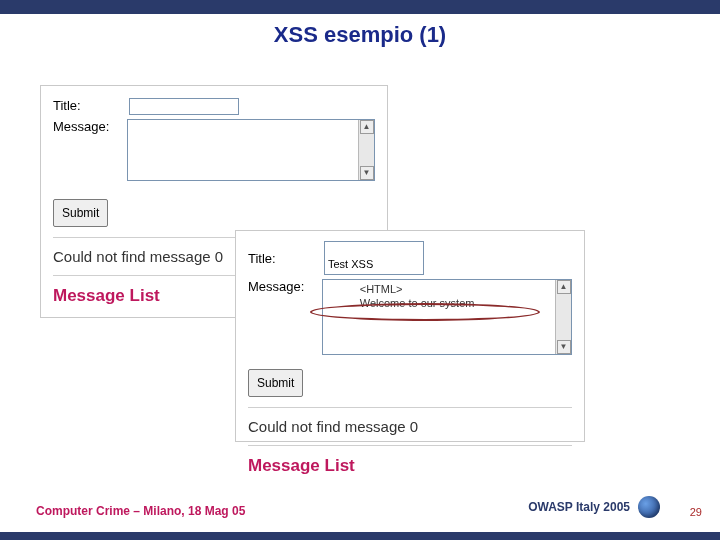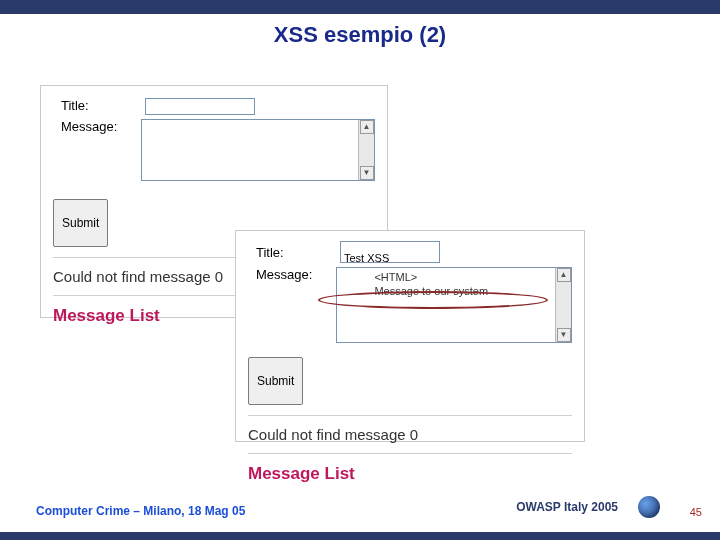--- a/index.html
+++ b/index.html
@@ -144,7 +144,7 @@
 
 <div class="topbar"></div>
 
-<div class="slide-title">XSS esempio (2)</div>
+<div class="slide-title">XSS esempio (1)</div>
 
 <div class="panel panel-a">
   <div style="padding:12px 12px 0 12px;">

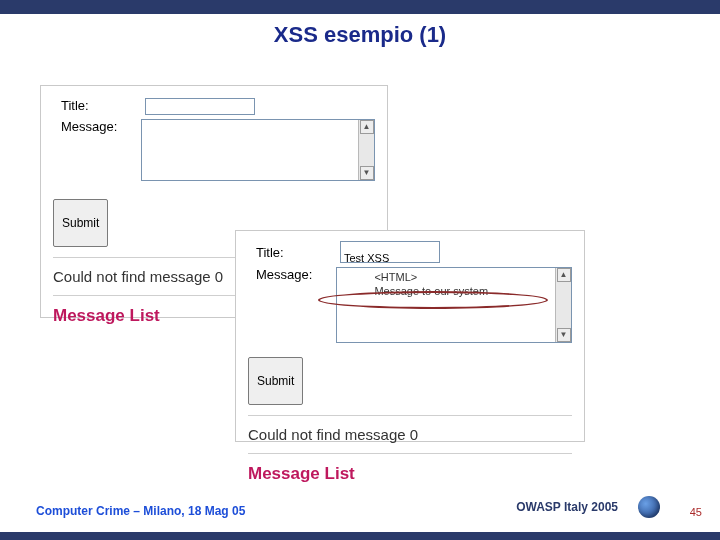--- a/index.html
+++ b/index.html
@@ -37,7 +37,7 @@
   .panel-a { left: 40px; top: 85px; width: 348px; height: 233px; }
   .panel-b { left: 235px; top: 230px; width: 350px; height: 212px; }
 
-  .form-row { display: flex; align-items: flex-start; gap: 24px; margin-left: 8px; }
+  .form-row { display: flex; align-items: flex-start; gap: 16px; }
   .label { font-family: Arial, sans-serif; font-size: 13px; color: #000; width: 60px; }
   .textinput {
     border: 1px solid #7a94b0;

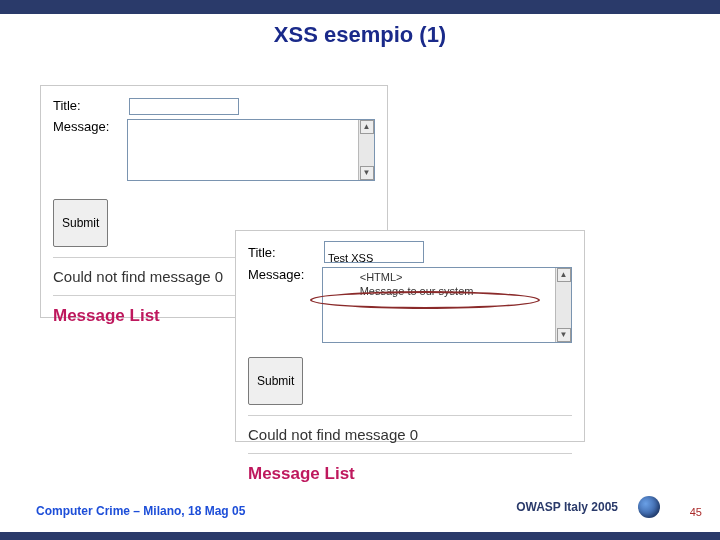--- a/index.html
+++ b/index.html
@@ -80,7 +80,7 @@
     background: #efefef;
     font-family: Arial, sans-serif;
     font-size: 12px;
-    padding: 16px 8px;
+    padding: 6px 8px;
     border-radius: 2px;
   }
   .hr { border: 0; border-top: 1px solid #cfcfcf; margin: 10px 0; }

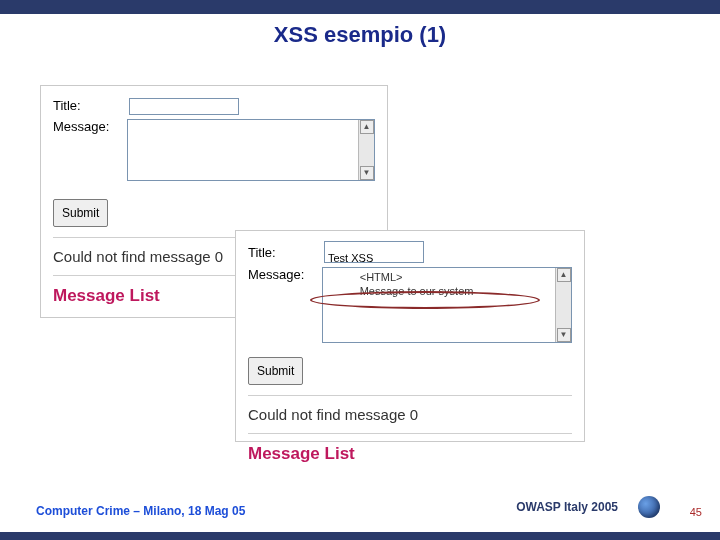--- a/index.html
+++ b/index.html
@@ -175,7 +175,7 @@
   <div style="padding:10px 12px 0 12px;">
     <div class="form-row" style="margin-bottom:4px; align-items:center;">
       <div class="label">Title:</div>
-      <div class="textinput" style="width:100px; padding:10px 3px; font-size:11px; font-family:Arial;">Test XSS</div>
+      <div class="textinput" style="width:100px; padding:16px 3px; font-size:11px; font-family:Arial;">Test XSS</div>
     </div>
     <div class="form-row" style="position:relative;">
       <div class="label">Message:</div>

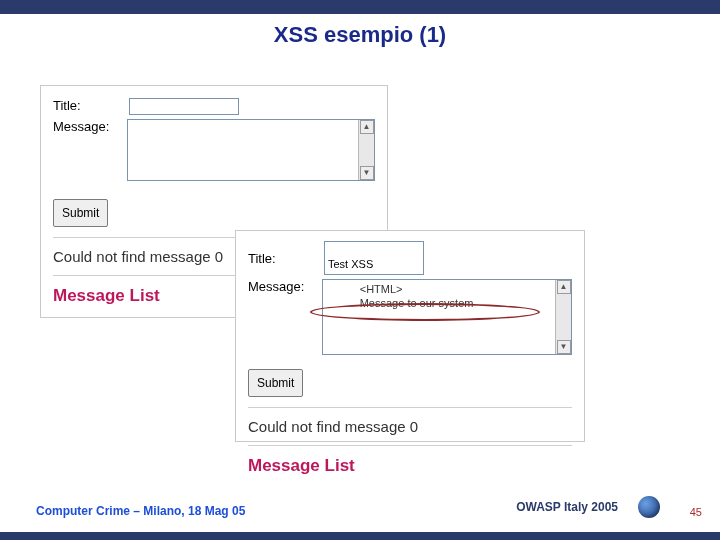--- a/index.html
+++ b/index.html
@@ -181,7 +181,7 @@
       <div class="label">Message:</div>
       <div class="textarea" style="width:258px; height:76px;padding-left:37px;">
         <div>&lt;HTML&gt;</div>
-        <div>Message to our system</div>
+        <div>Welcome to our system</div>
         <div class="scroll">
           <div class="sbtn">▲</div>
           <div class="sbtn">▼</div>

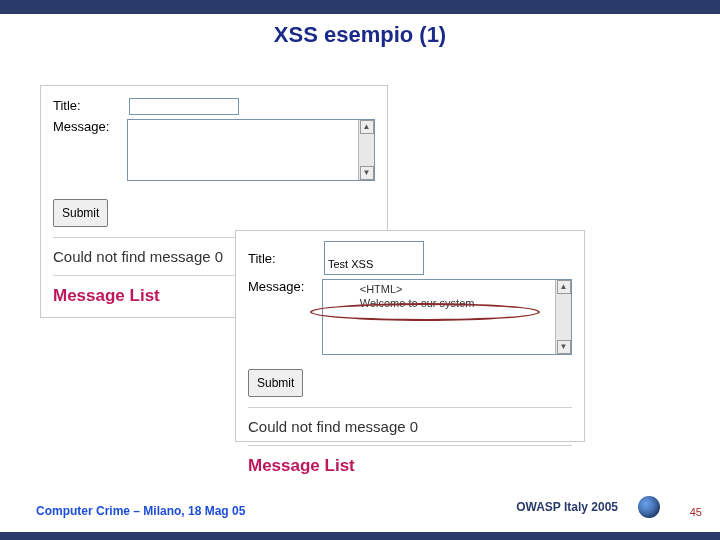--- a/index.html
+++ b/index.html
@@ -105,7 +105,7 @@
     bottom: 22px;
     font-size: 12px;
     font-weight: bold;
-    color: #1d4ed8;
+    color: #be185d;
   }
   .footer-right {
     position: absolute;

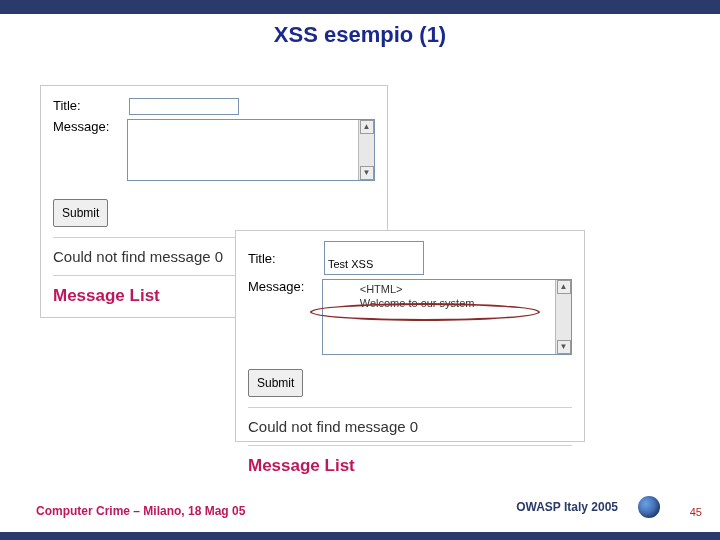--- a/index.html
+++ b/index.html
@@ -116,7 +116,7 @@
     color: #2a3a6a;
     display: flex;
     align-items: center;
-    gap: 20px;
+    gap: 8px;
   }
   .globe {
     width: 22px; height: 22px;

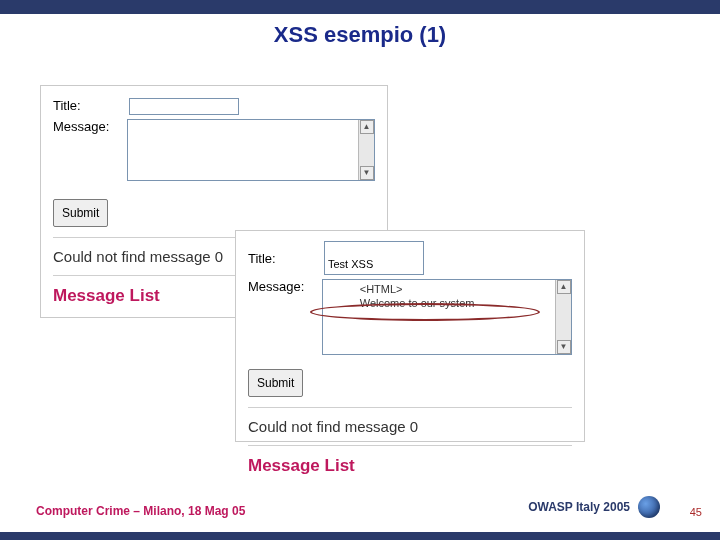--- a/index.html
+++ b/index.html
@@ -204,7 +204,7 @@
   <span>OWASP Italy 2005</span>
   <span class="globe"></span>
 </div>
-<div class="pagenum">45</div>
+<div class="pagenum">29</div>
 <div class="bottombar"></div>
 
 </body></html>

